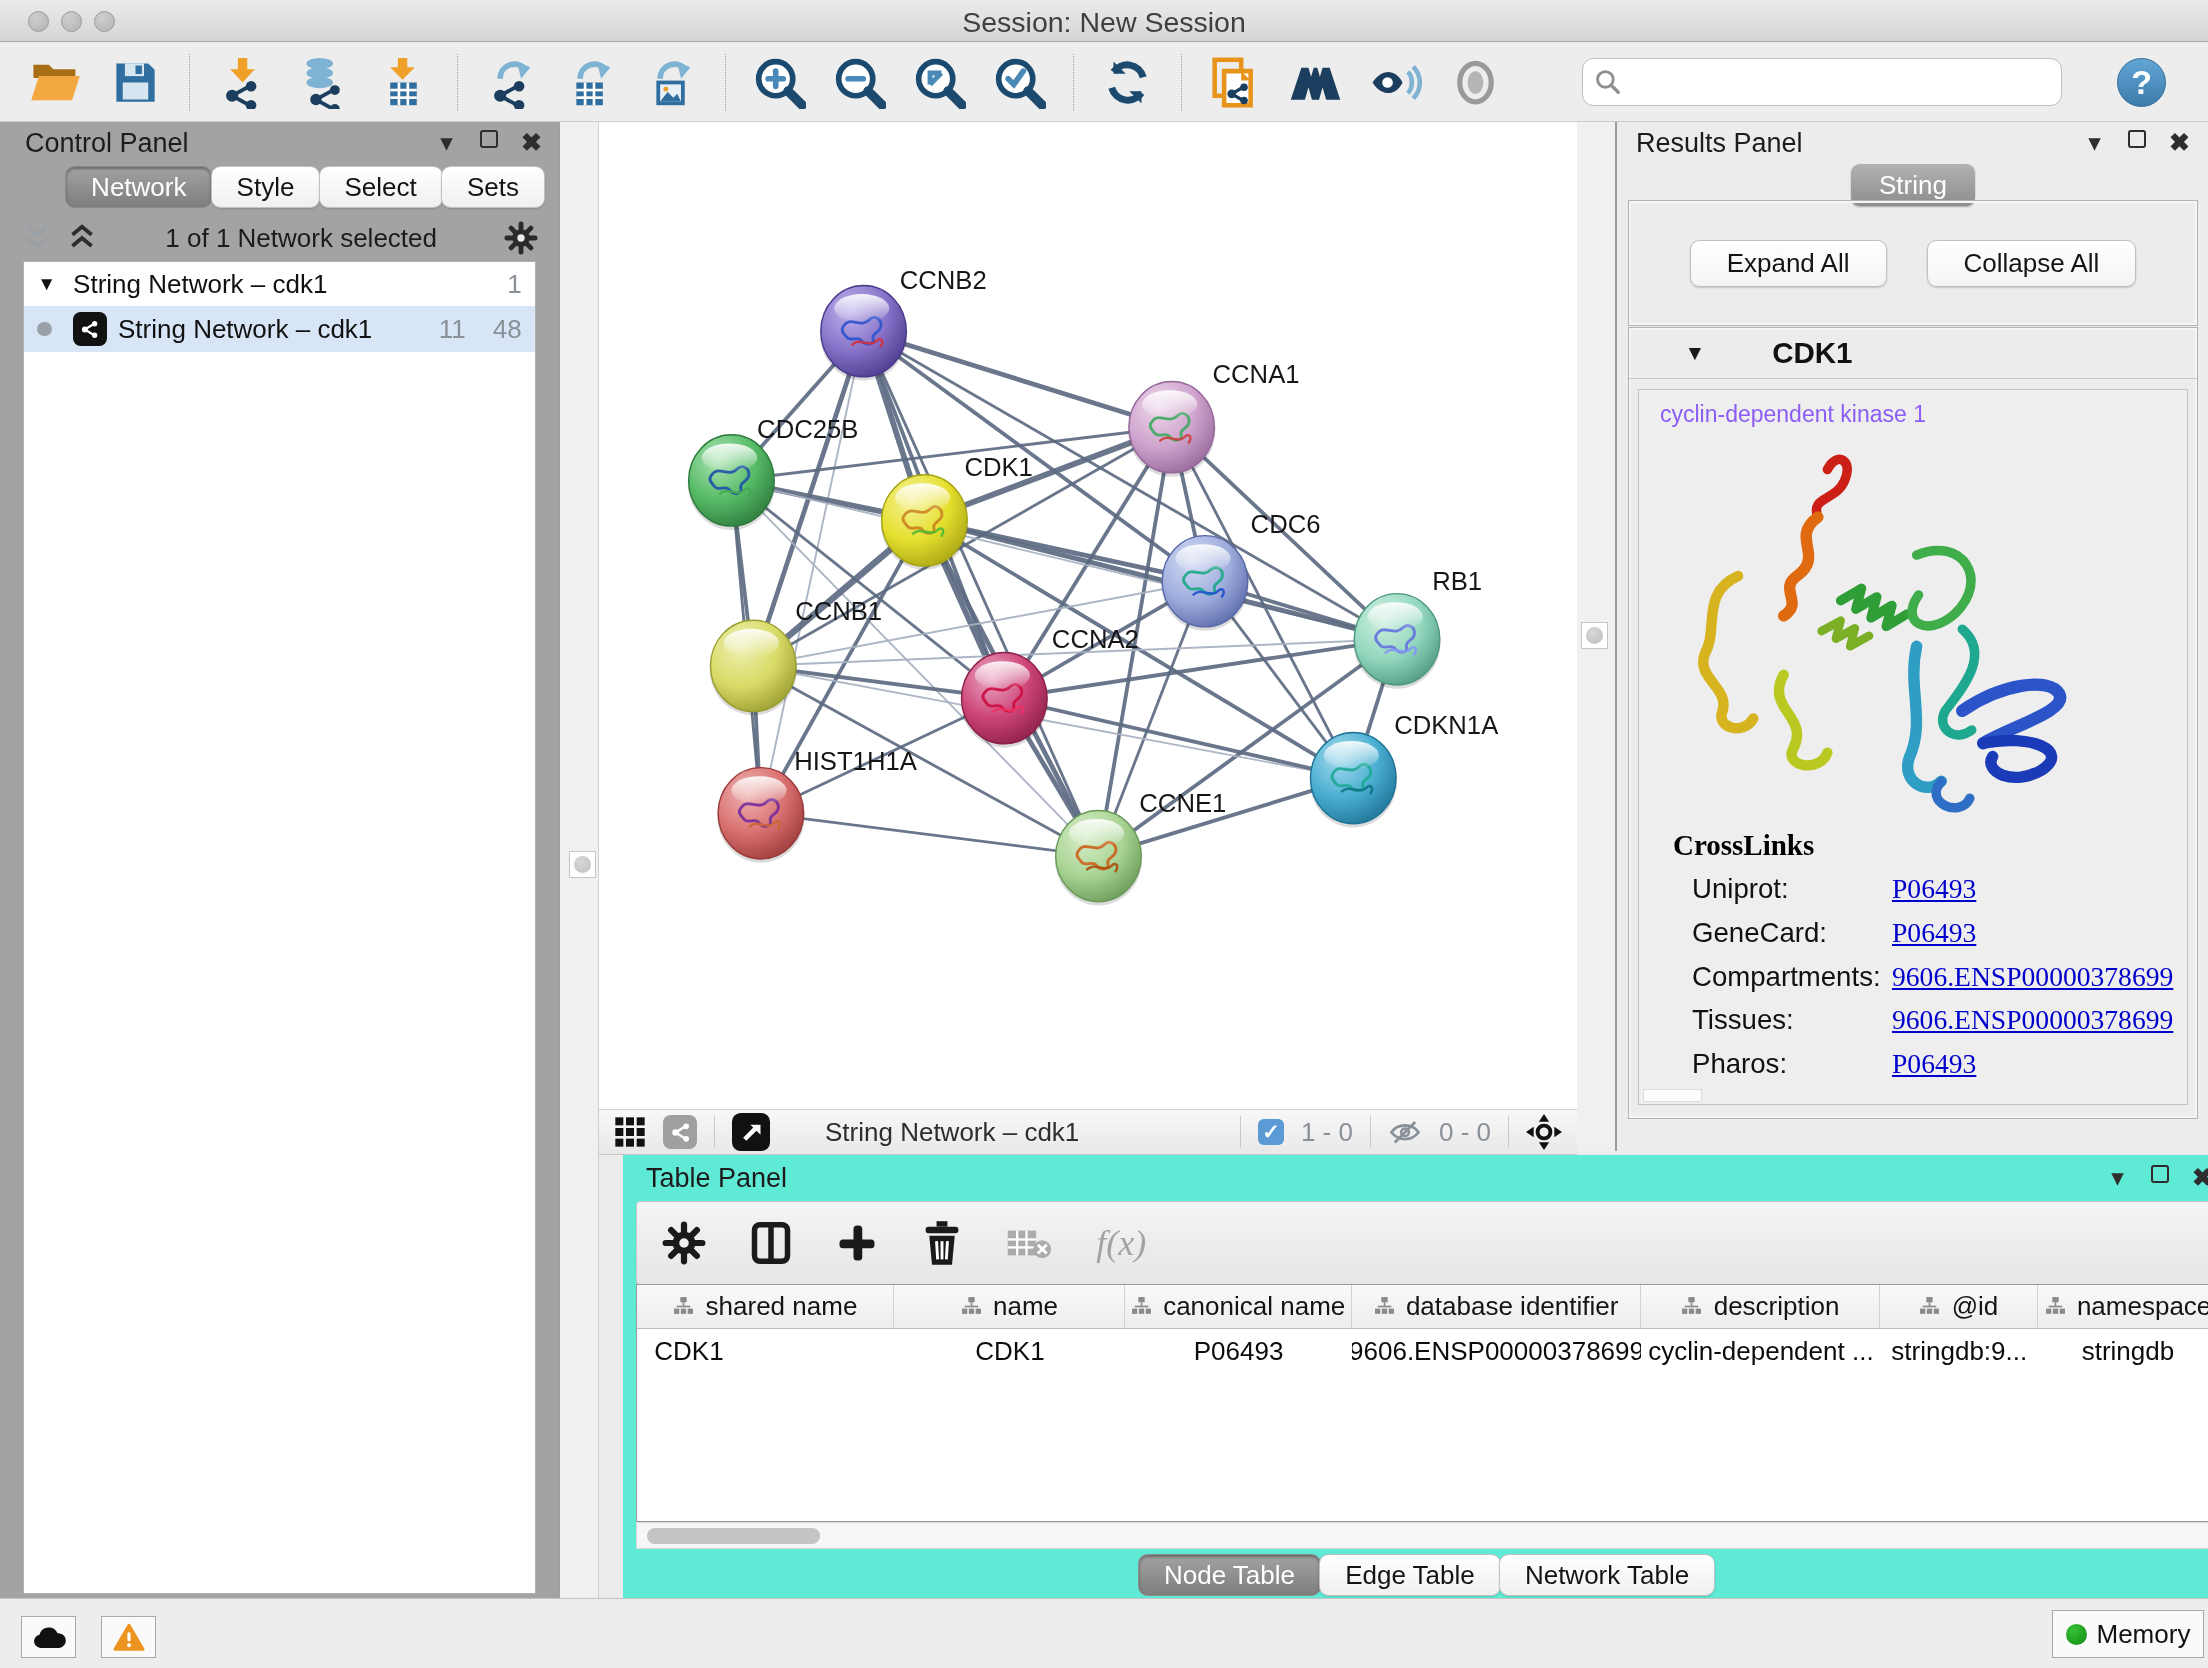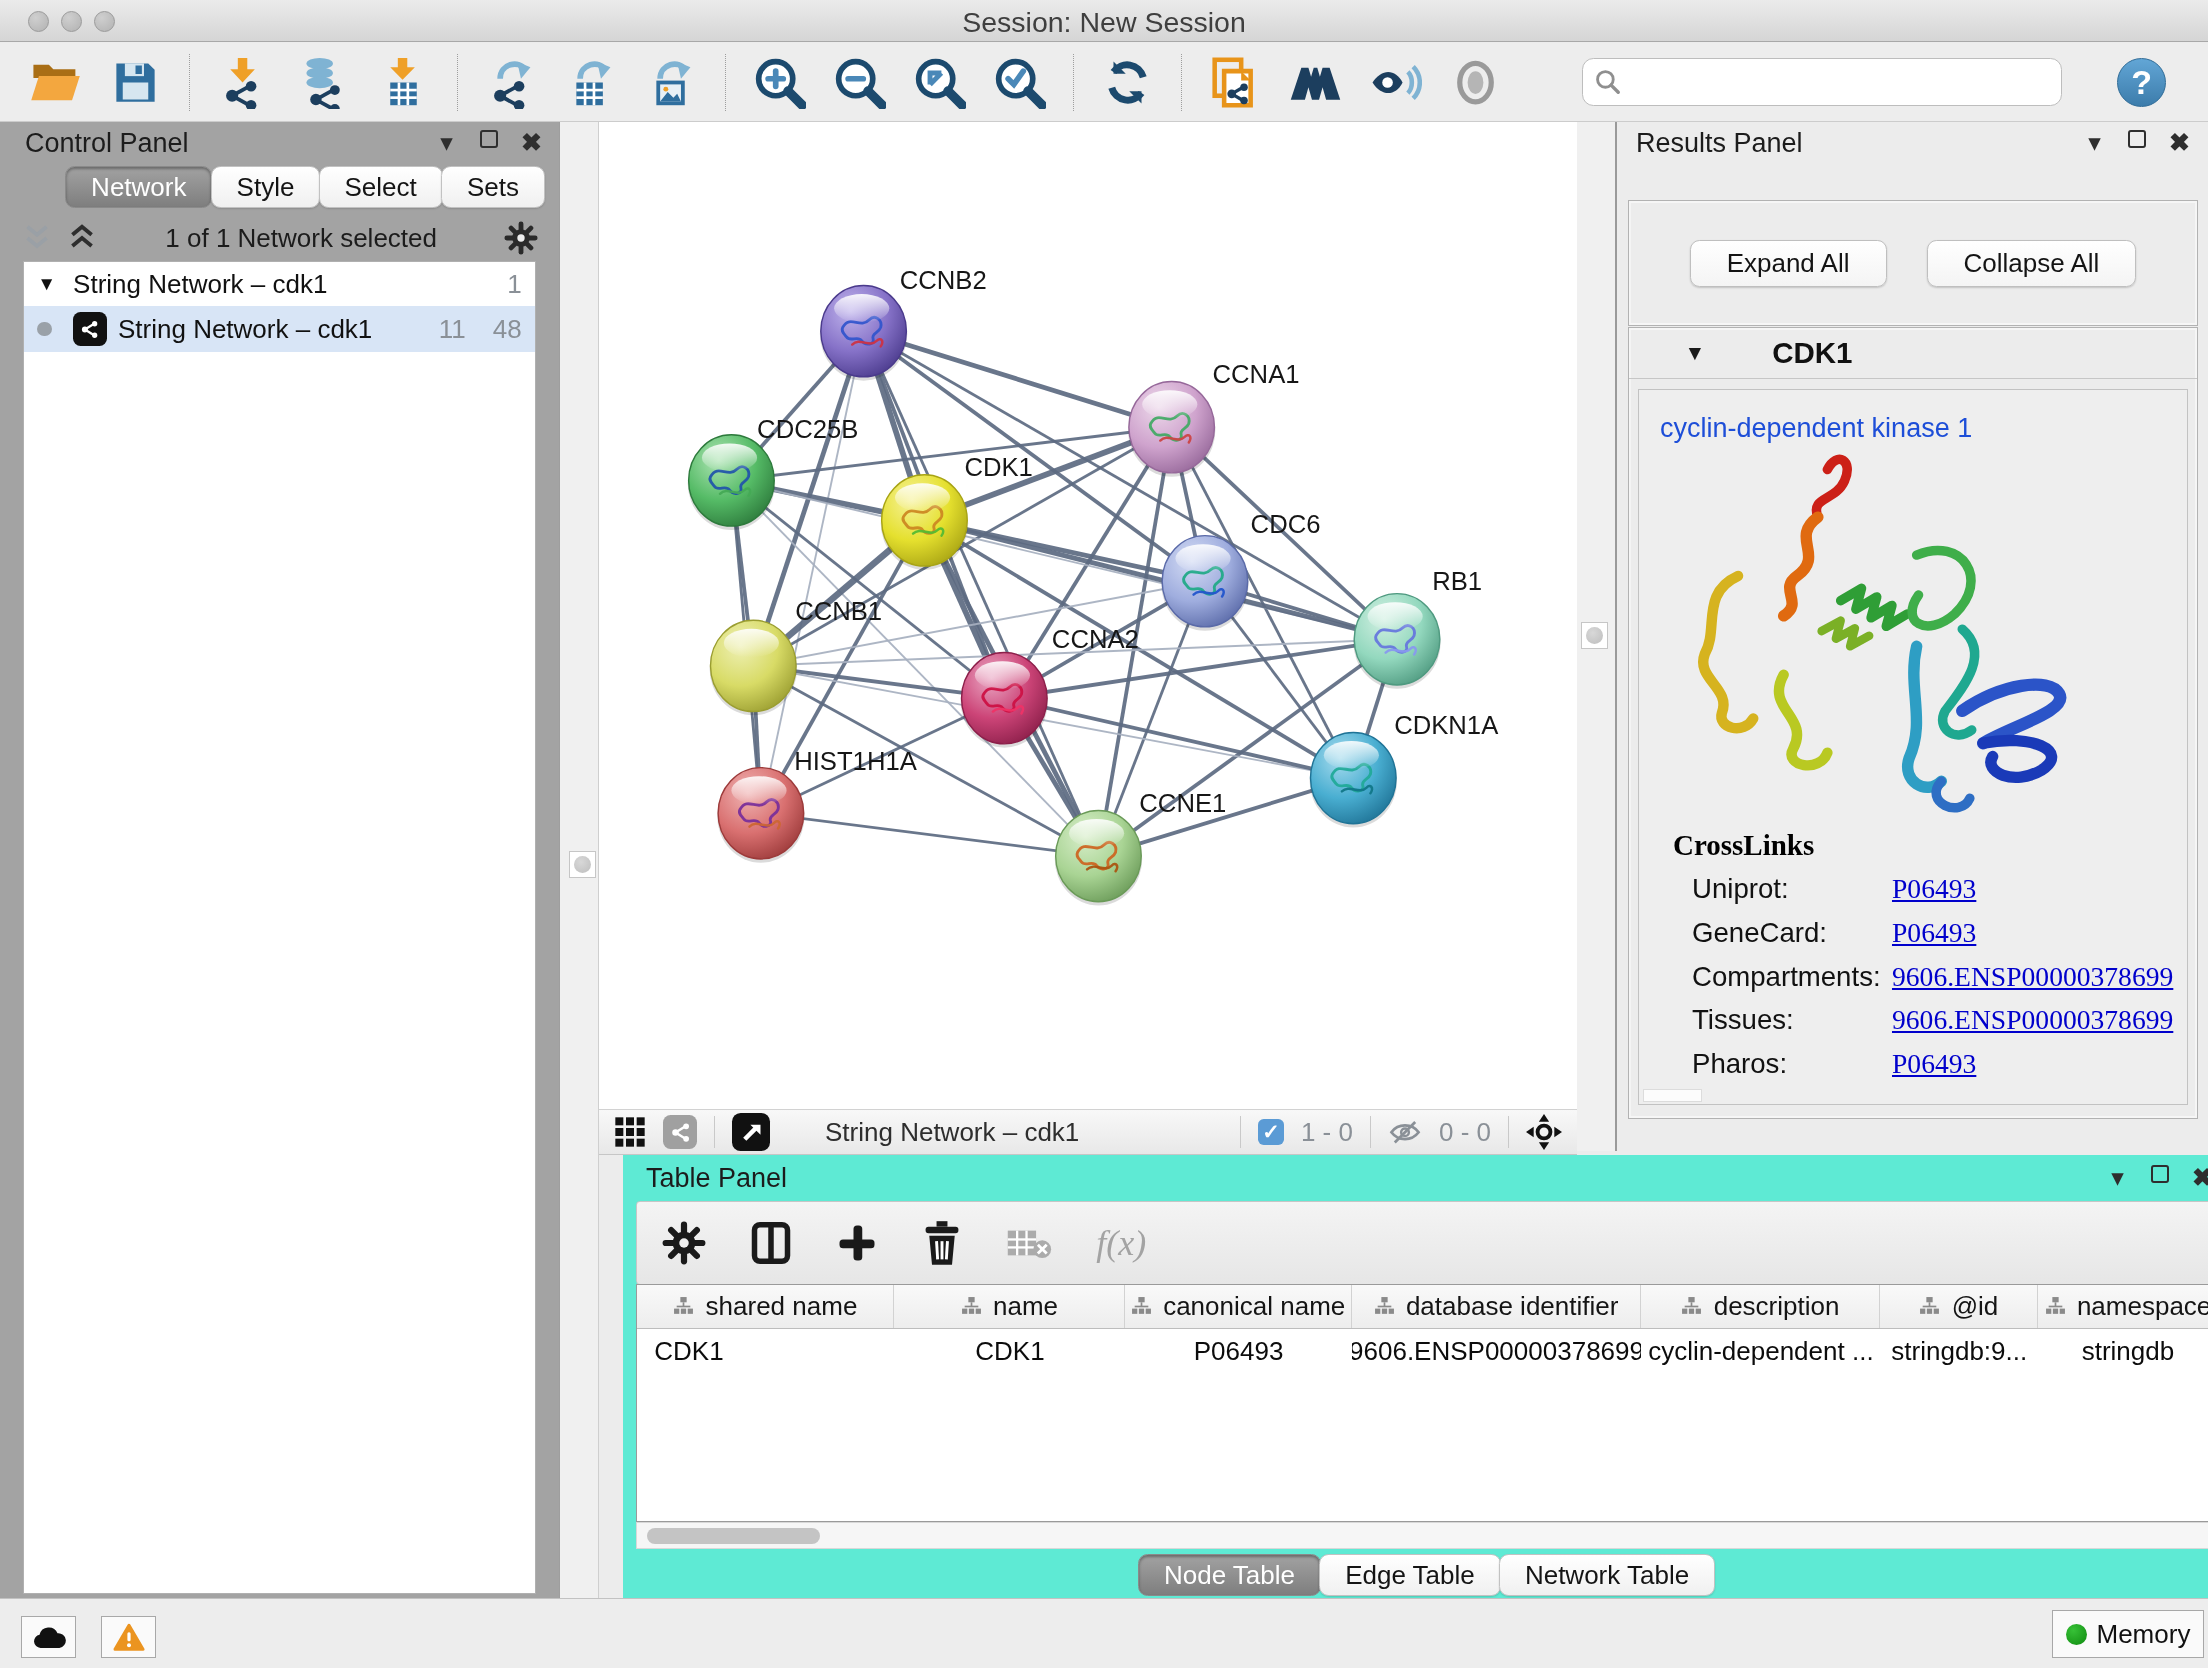--- a/index.html
+++ b/index.html
@@ -647,6 +647,9 @@
       <span class="wbox"></span>
       <span class="wico" style="font-weight:bold">✖</span>
     </div>
+    <div class="rp-tabstrip">
+      <span class="rp-tab">String</span>
+    </div>
     <div class="rp-box rp-buttons">
       <button class="rp-btn">Expand All</button>
       <button class="rp-btn">Collapse All</button>

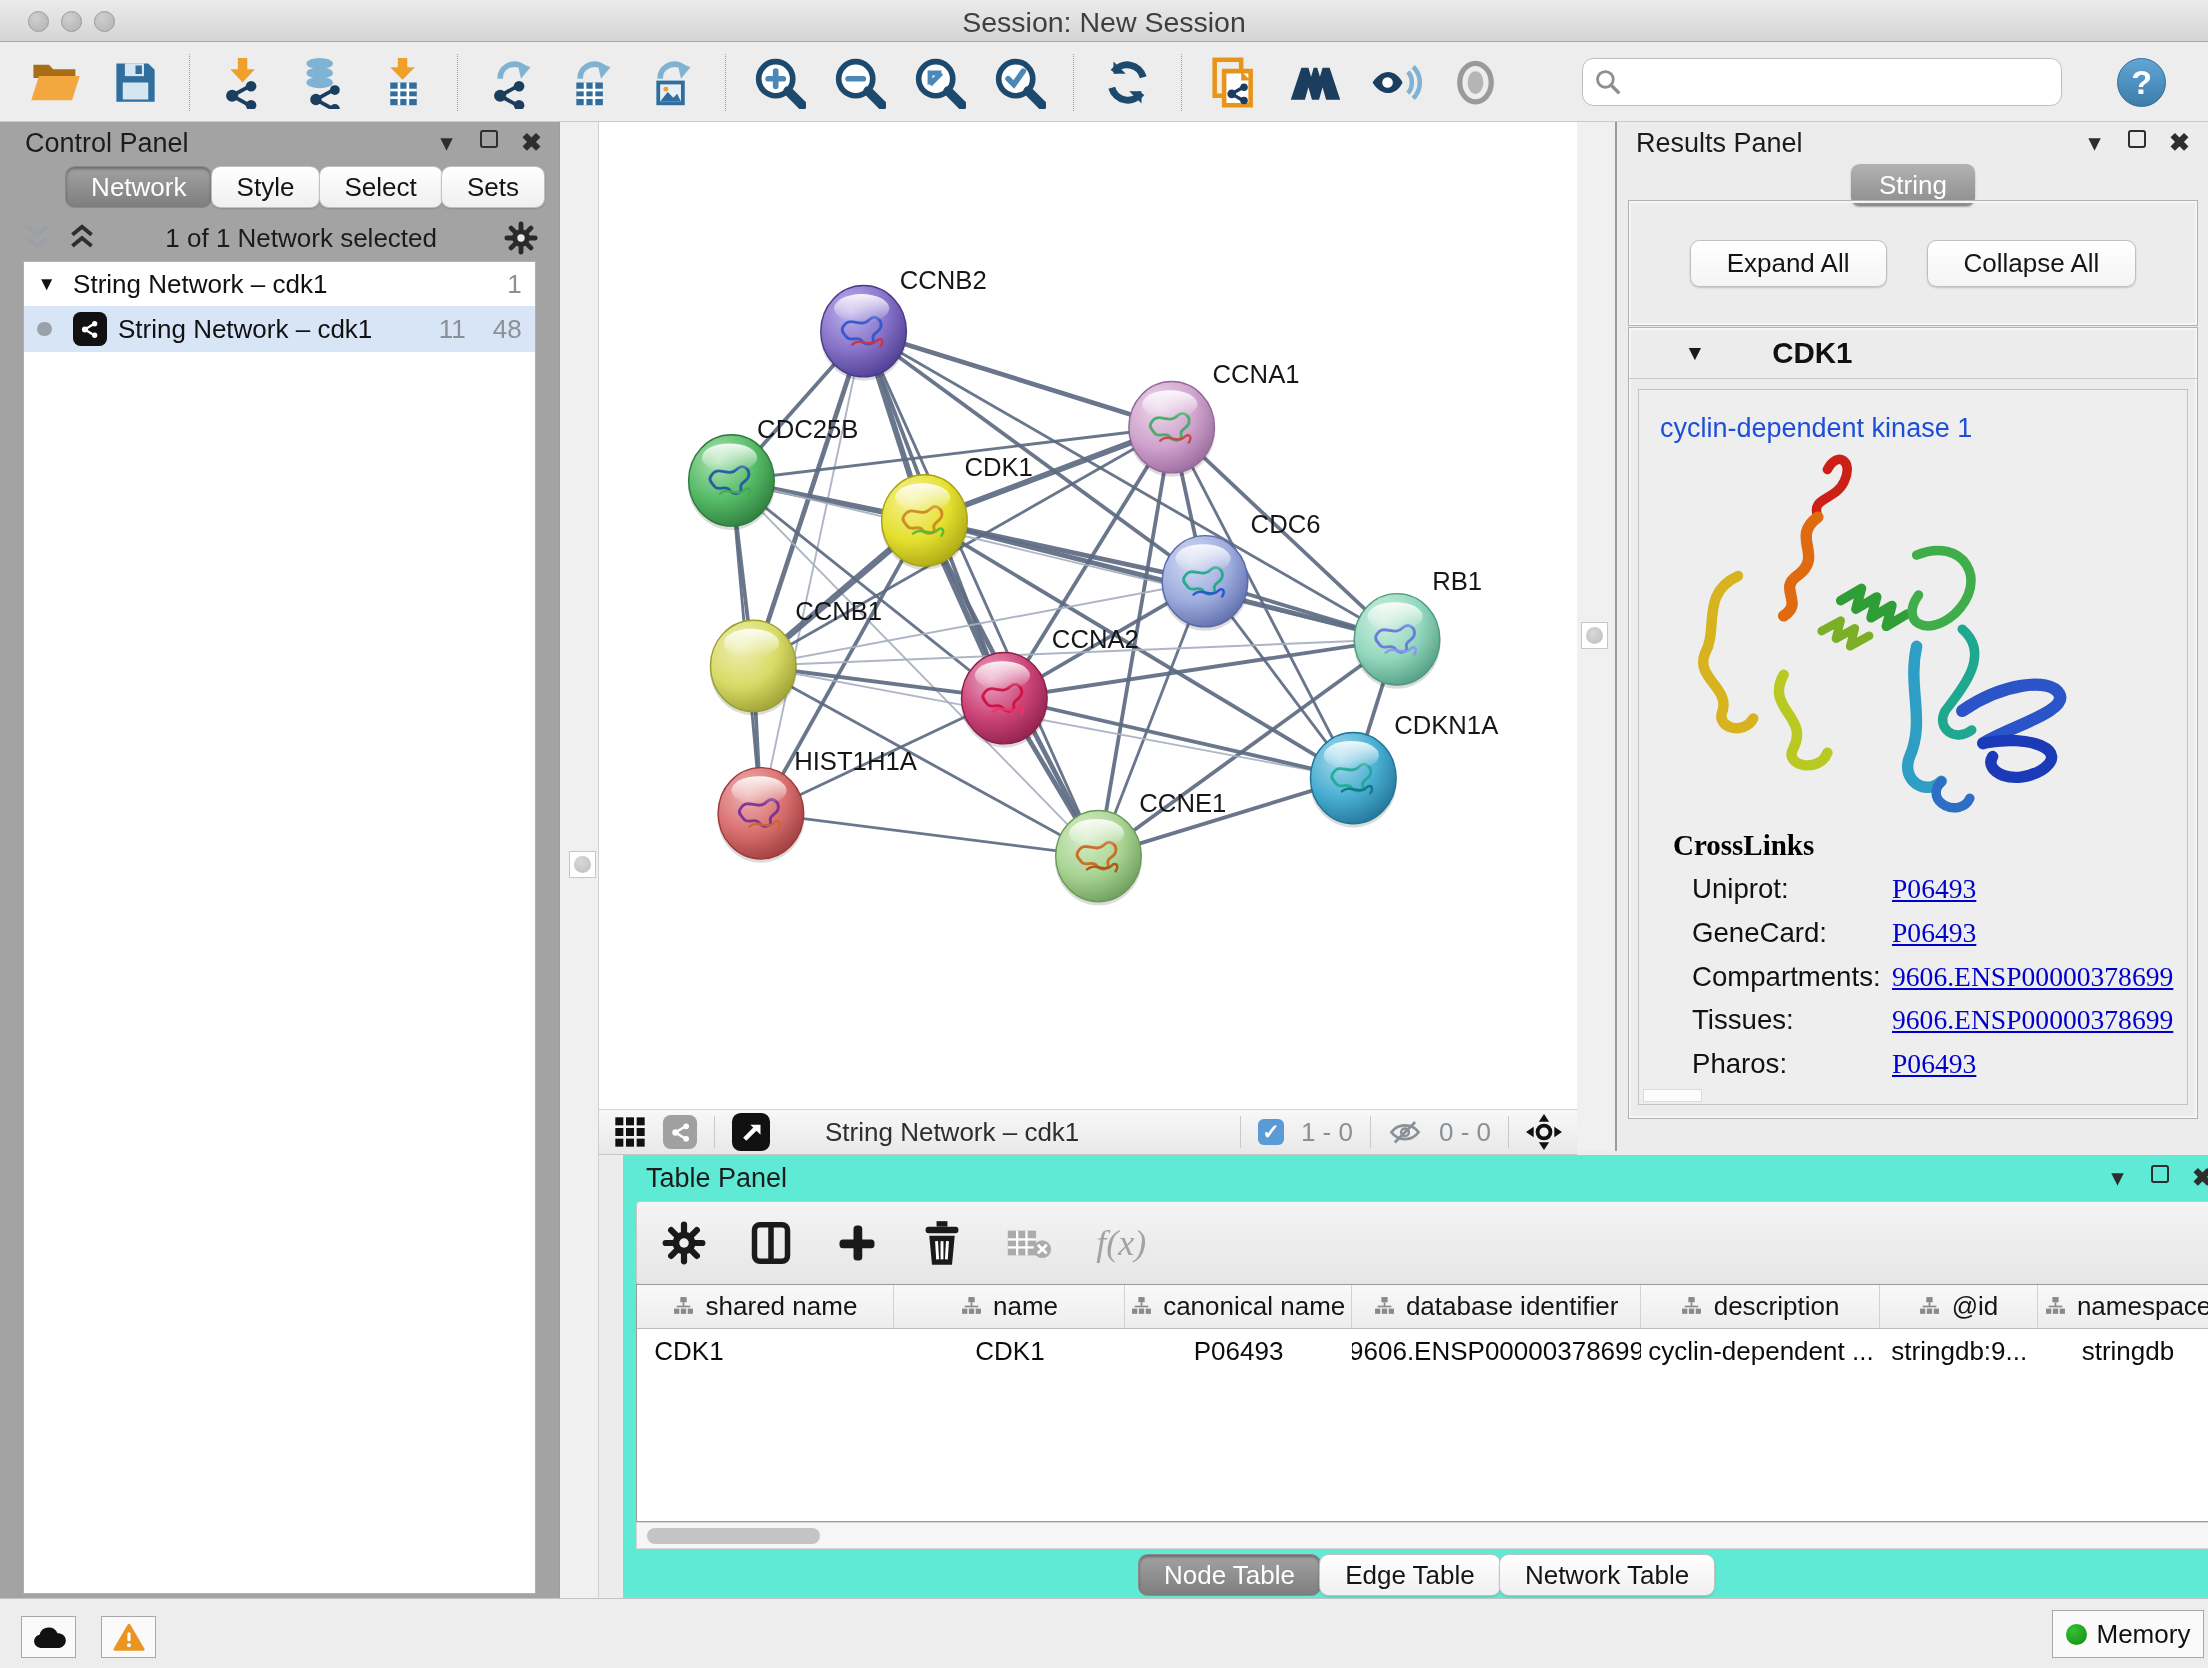--- a/index.html
+++ b/index.html
@@ -81,7 +81,7 @@
   .rp-sec-hdr .caret{margin-left:55px;font-size:21px;color:#1a1a1a;}
   .rp-sec-hdr .gene{margin-left:67px;font-size:29.5px;font-weight:bold;color:#111;}
   .rp-inner{position:absolute;left:8.6px;right:8.6px;top:61px;bottom:13.3px;border:1px solid #c2c2c2;background:#eeeeee;overflow:hidden;}
-  .rp-desc{position:absolute;left:21px;top:11.4px;font-size:27px;color:#1d4ed8;margin-top:12px;}
+  .rp-desc{position:absolute;left:21px;top:11.4px;font-size:23px;color:#8b5cf6;}
   .rp-struct{position:absolute;left:38px;top:53px;}
   .rp-xl-title{position:absolute;left:34px;top:439px;font-family:"Liberation Serif",serif;font-size:29px;font-weight:bold;color:#000;}
   .rp-xl-row{position:absolute;left:53px;display:flex;font-family:"Liberation Serif",serif;font-size:27.6px;color:#111;}

